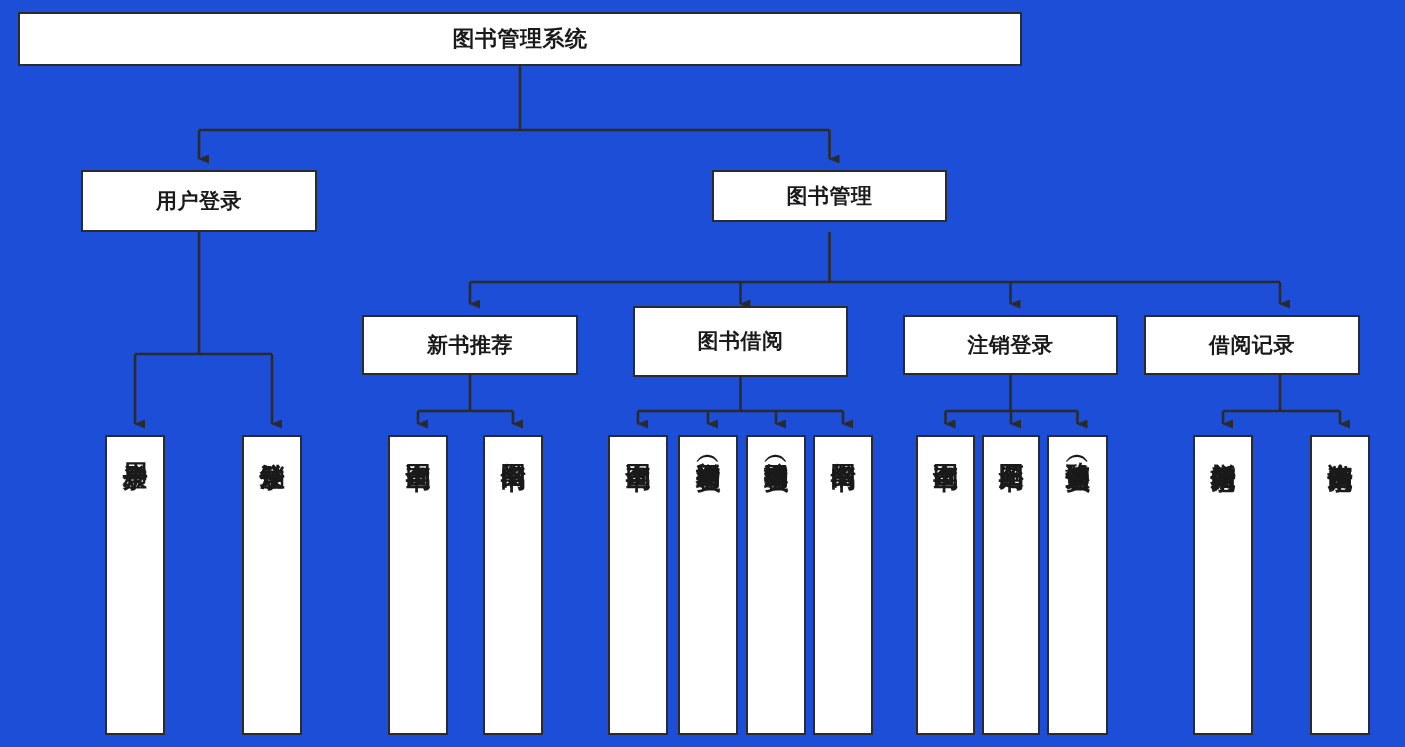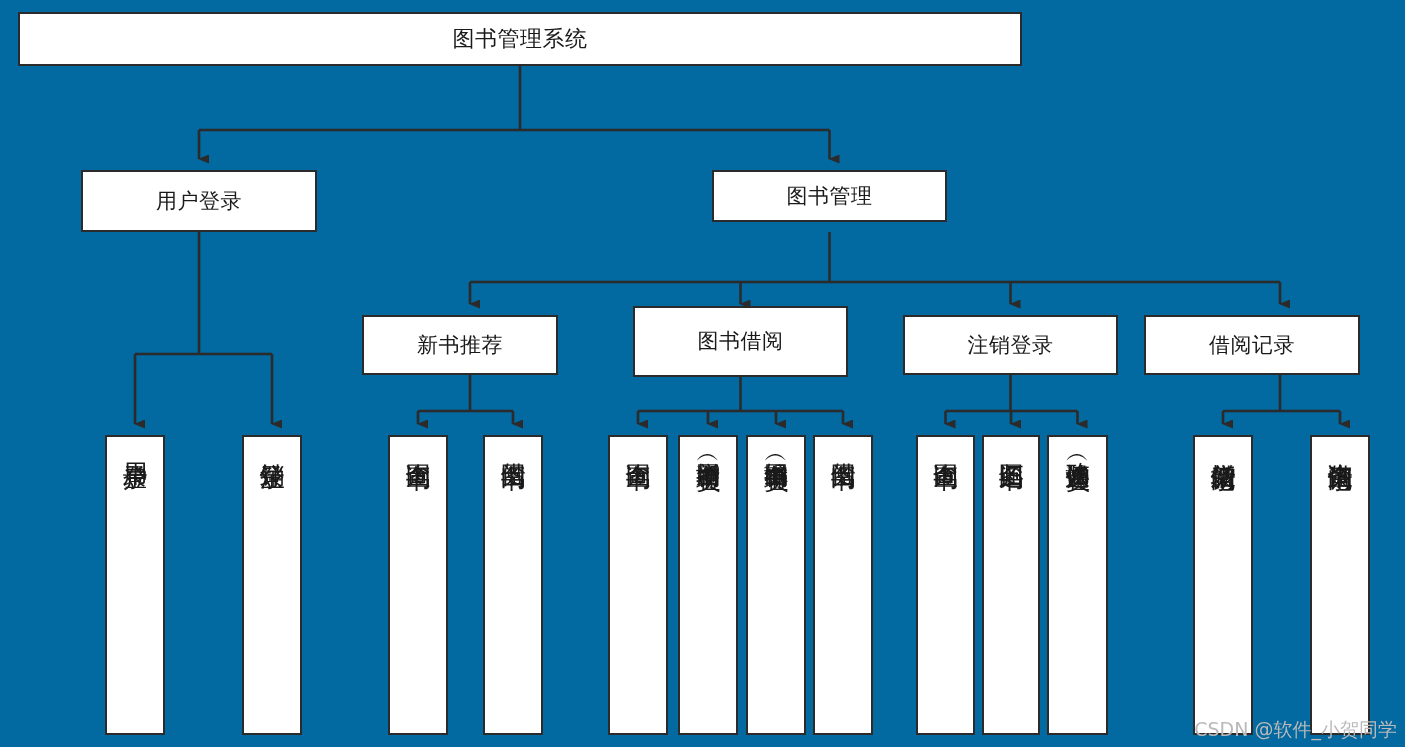--- a/index.html
+++ b/index.html
@@ -12,9 +12,10 @@
     position: relative;
     width: 1405px;
     height: 747px;
-    background: #0369a1;
+    background: #1d4ed8;
     font-family: "DejaVu Sans", "Liberation Sans", sans-serif;
     overflow: hidden;
+    font-weight: bold;
   }
   #edges {
     position: absolute;

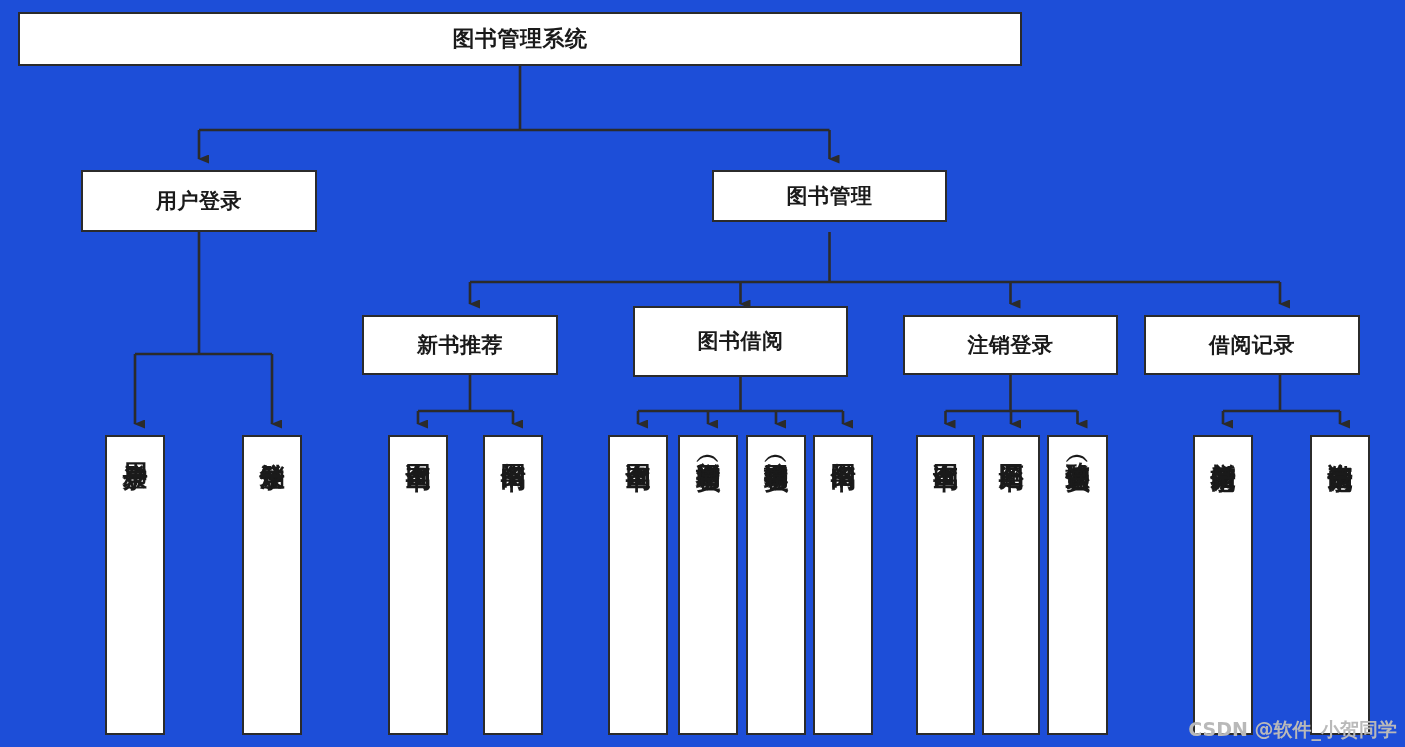--- a/index.html
+++ b/index.html
@@ -133,7 +133,7 @@
       <div class="node h" style="left: 712px; top: 170px; width: 235px; height: 52px;">
         <span class="label">图书管理</span>
       </div>
-      <div class="node h" style="left: 362px; top: 315px; width: 196px; height: 60px;">
+      <div class="node h" style="left: 362px; top: 315px; width: 216px; height: 60px;">
         <span class="label">新书推荐</span>
       </div>
       <div class="node h" style="left: 633px; top: 306px; width: 215px; height: 71px;">

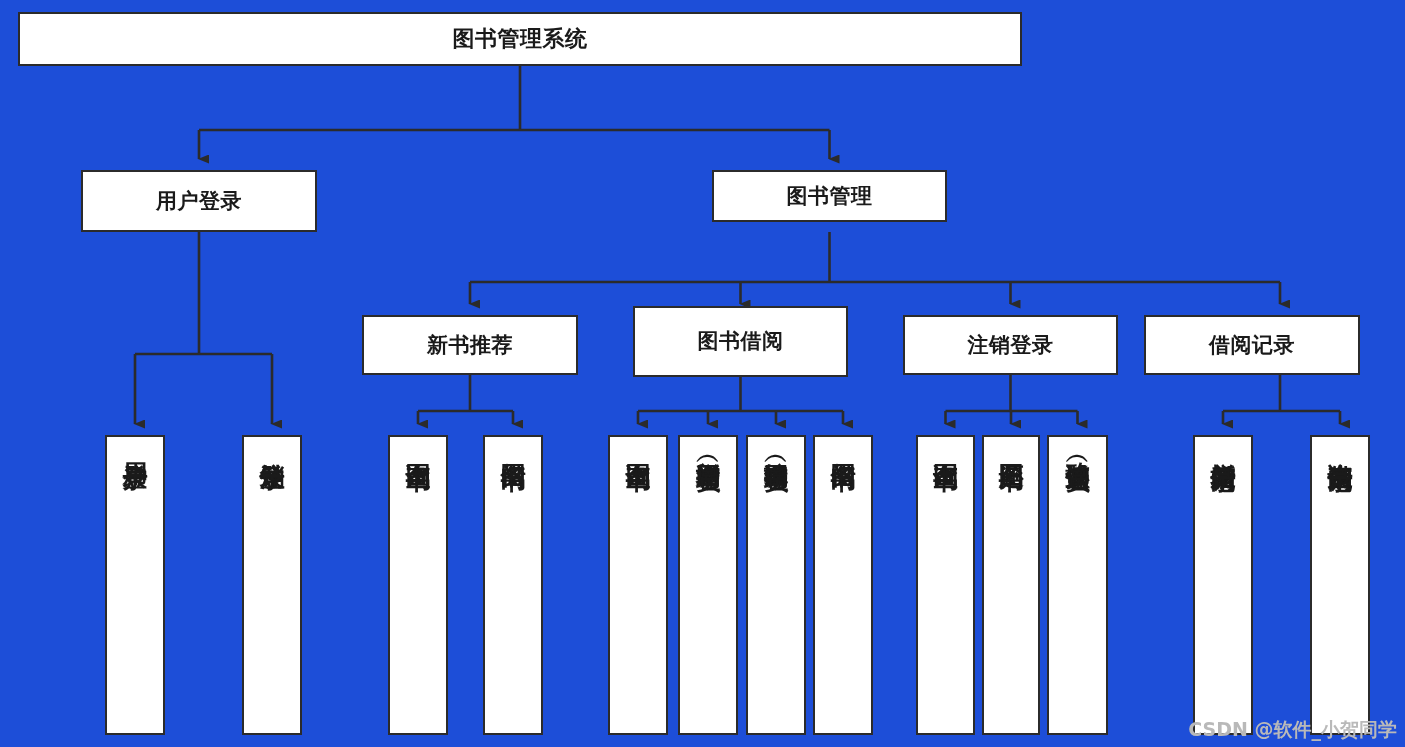--- a/index.html
+++ b/index.html
@@ -186,7 +186,6 @@
       </div>
     </div>
 
-  <div class="watermark">CSDN @软件_小贺同学</div>
 </div>
 
 </body></html>

